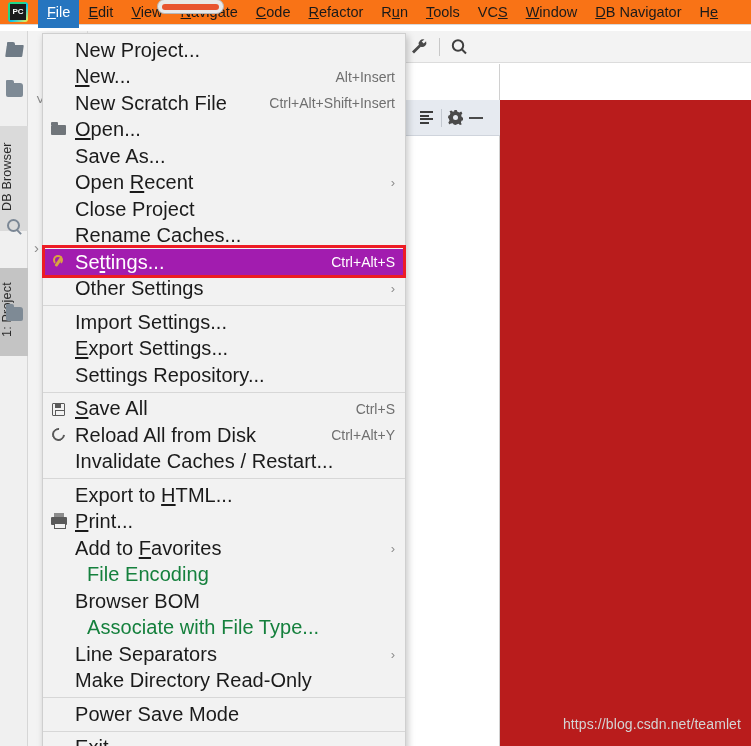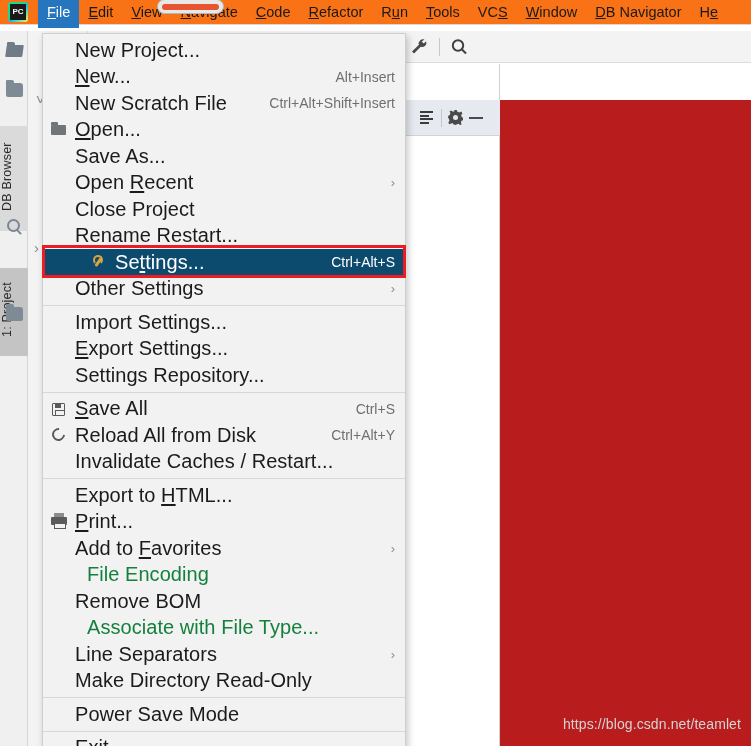--- a/index.html
+++ b/index.html
@@ -379,7 +379,7 @@
       </div>
       <div class="mrow">
         <div class="ico"></div>
-        <div class="lbl">Rename Restart...</div>
+        <div class="lbl">Rename Caches...</div>
       </div>
       <div class="mrow selected">
         <div class="ico">

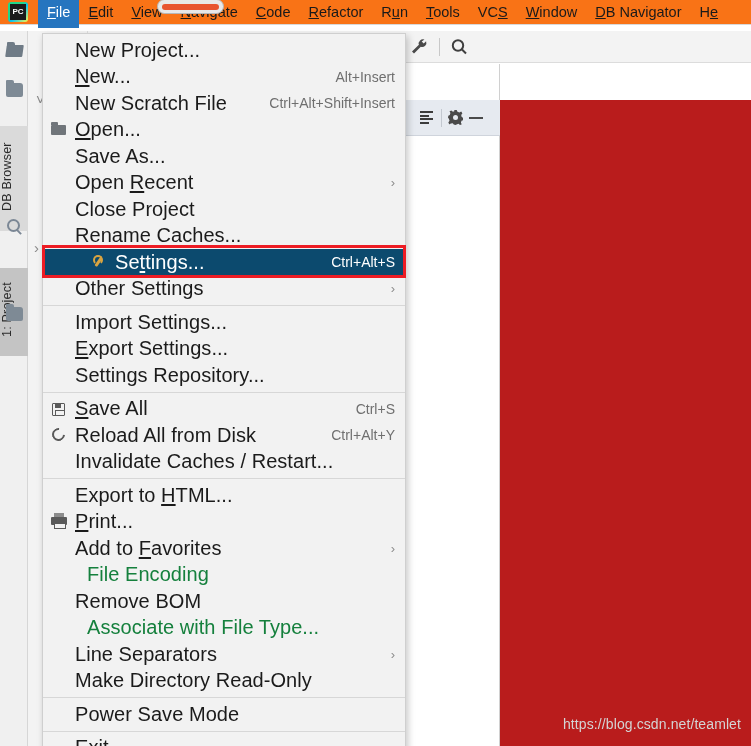--- a/index.html
+++ b/index.html
@@ -179,7 +179,7 @@
     font-size: 13px; color: #8d8d8d; padding-left: 12px; line-height: 1;
   }
   .mrow.disabled .lbl { color: #15803d; margin-left: 12px; }
-  .mrow.selected { background: #0c4a6e; padding-left: 40px; }
+  .mrow.selected { background: #a21caf; }
   .mrow.selected .lbl { color: #ffffff; }
   .mrow.selected .acc { color: #ffffff; }
   .msep { height: 1px; background: #d7d7d7; margin: 3px 0; }

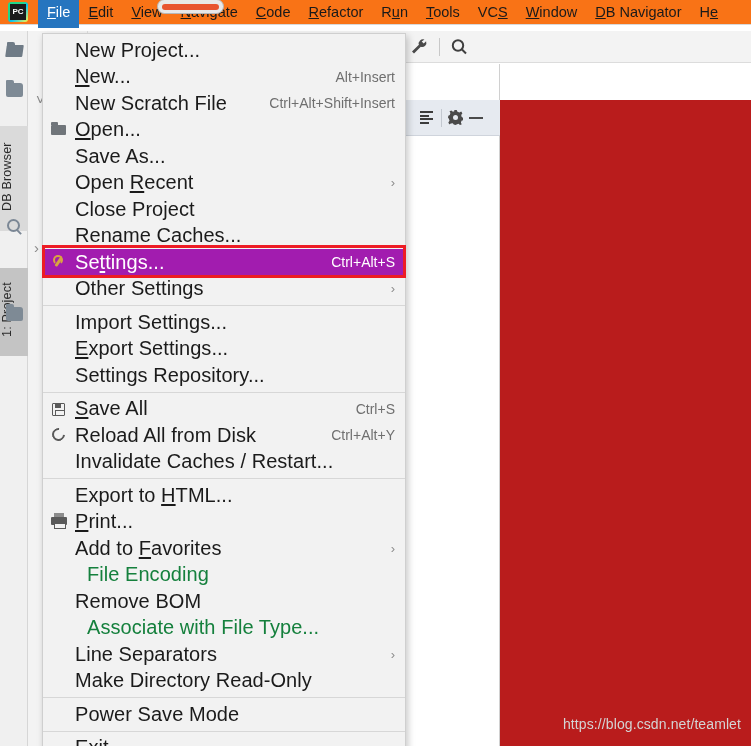--- a/index.html
+++ b/index.html
@@ -447,7 +447,7 @@
       </div>
       <div class="mrow">
         <div class="ico"></div>
-        <div class="lbl">Remove BOM</div>
+        <div class="lbl">Browser BOM</div>
       </div>
       <div class="mrow disabled">
         <div class="ico"></div>

